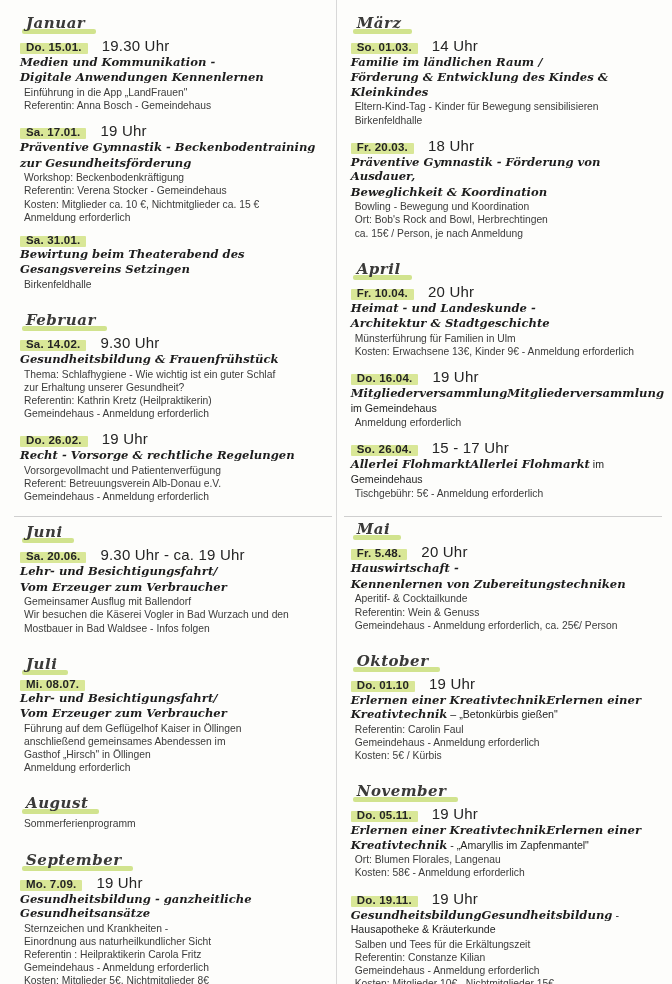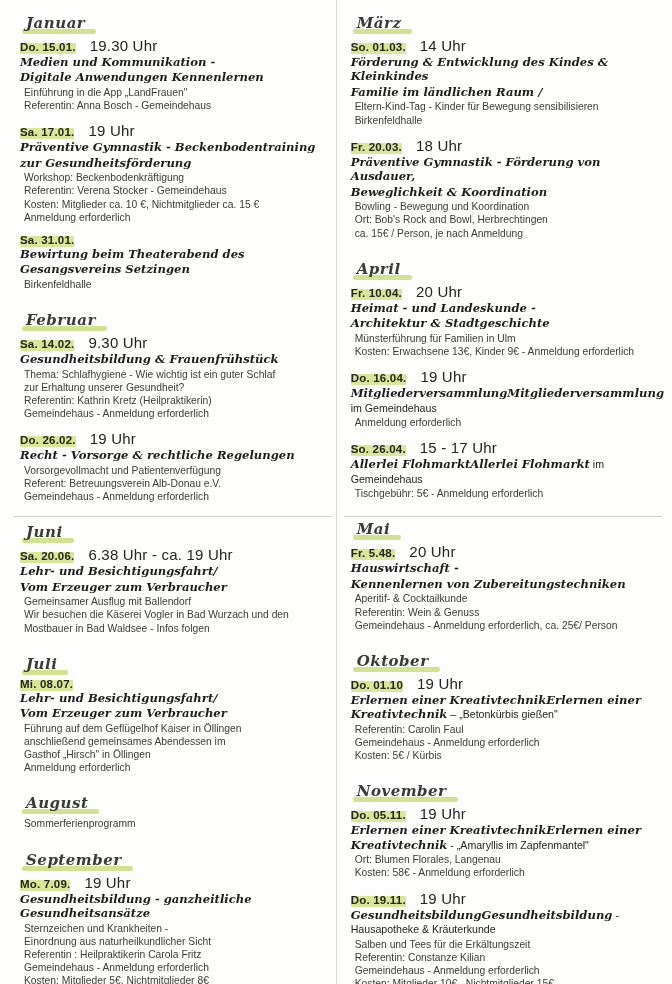--- a/index.html
+++ b/index.html
@@ -75,7 +75,7 @@
     position: relative;
     display: inline-block;
     z-index: 1;
-    padding: 0 0;
+    padding: 0 6px;
     text-align: right;
   }
   .dateline .hl::before {

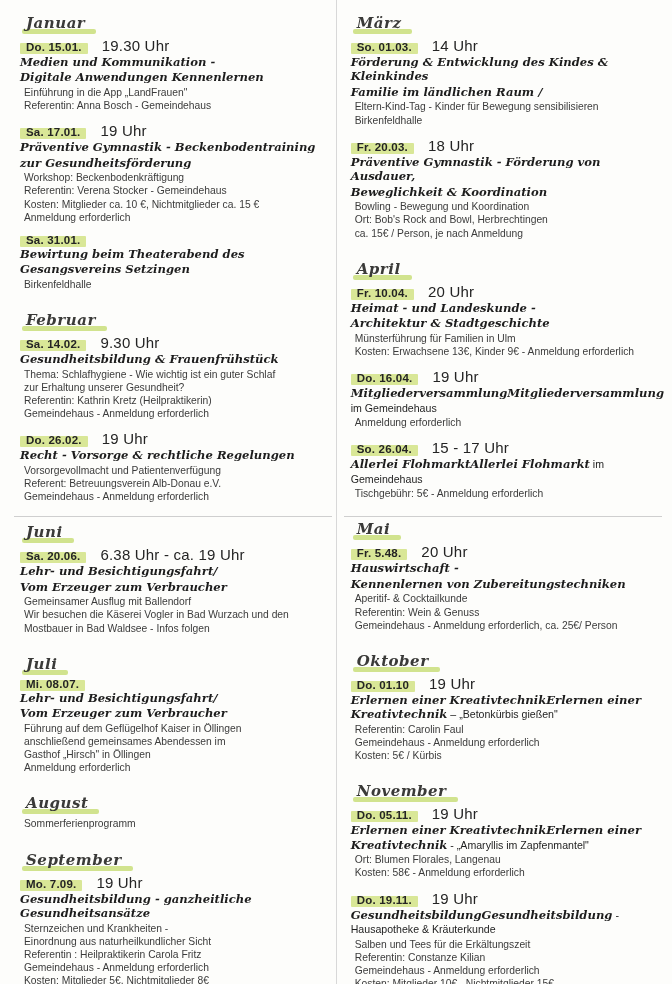--- a/index.html
+++ b/index.html
@@ -214,8 +214,8 @@
       <div class="month-wrap"><div class="month">März</div></div>
       <div class="entry">
         <div class="dateline"><span class="hl">So. 01.03.</span><span class="time">14 Uhr</span></div>
+        <div class="title">Familie im ländlichen Raum /</div>
         <div class="title">Förderung &amp; Entwicklung des Kindes &amp; Kleinkindes</div>
-        <div class="title">Familie im ländlichen Raum /</div>
         <div class="detail">Eltern-Kind-Tag - Kinder für Bewegung sensibilisieren</div>
         <div class="detail">Birkenfeldhalle</div>
       </div>

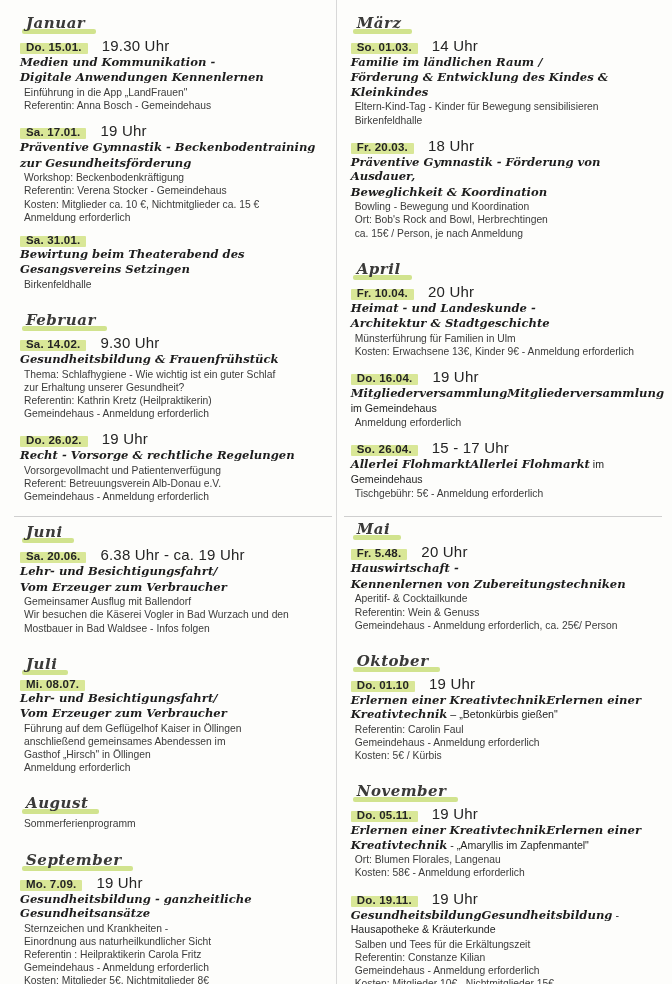--- a/index.html
+++ b/index.html
@@ -174,7 +174,7 @@
       </div>
       <div class="month-wrap"><div class="month">Juni</div></div>
       <div class="entry">
-        <div class="dateline"><span class="hl">Sa. 20.06.</span><span class="time">6.38 Uhr - ca. 19 Uhr</span></div>
+        <div class="dateline"><span class="hl">Sa. 20.06.</span><span class="time">9.30 Uhr - ca. 19 Uhr</span></div>
         <div class="title">Lehr- und Besichtigungsfahrt/</div>
         <div class="title">Vom Erzeuger zum Verbraucher</div>
         <div class="detail">Gemeinsamer Ausflug mit Ballendorf</div>

